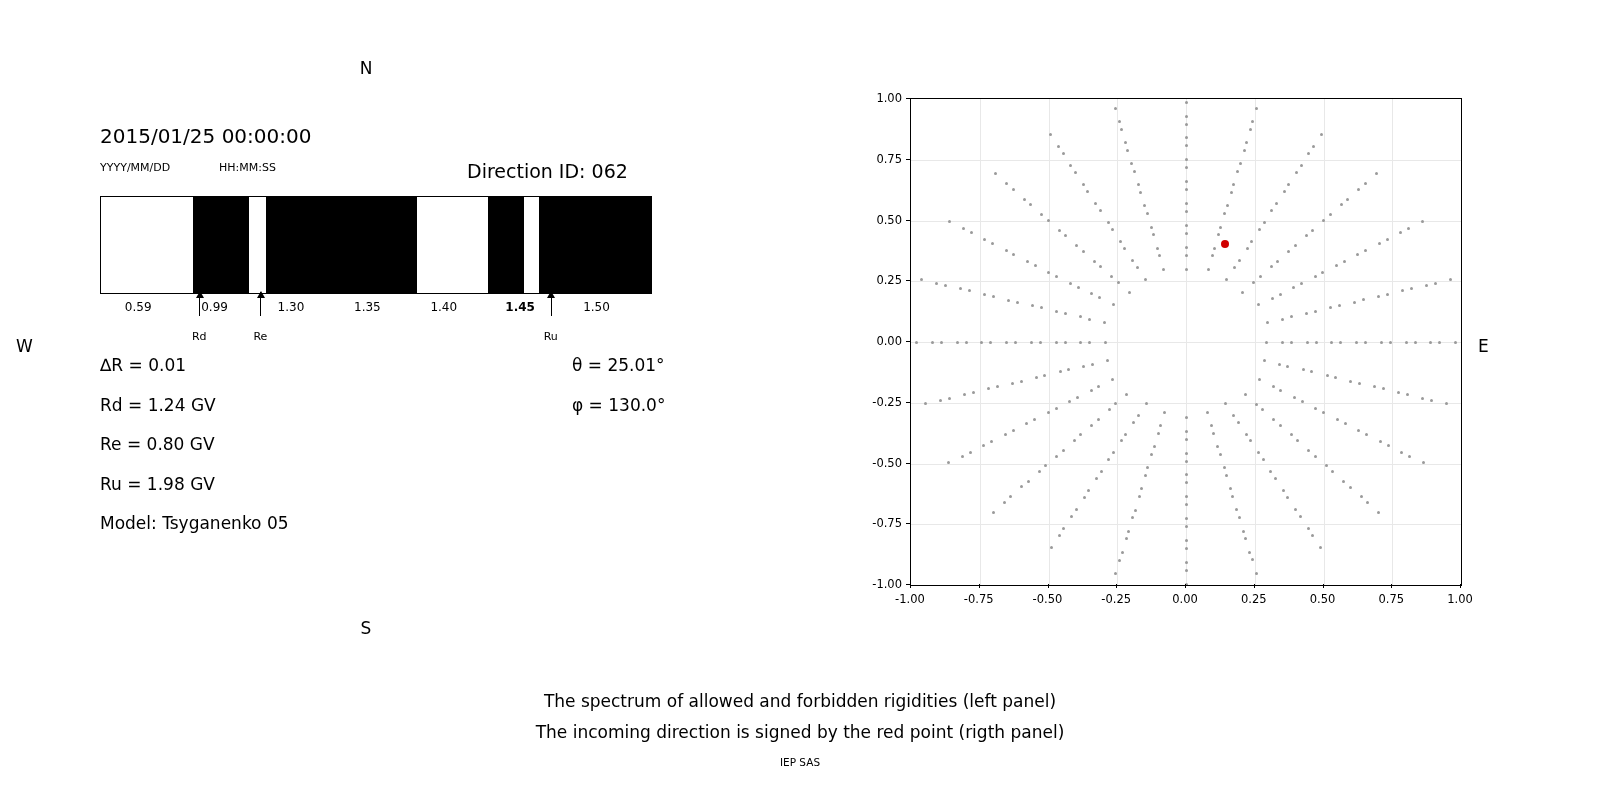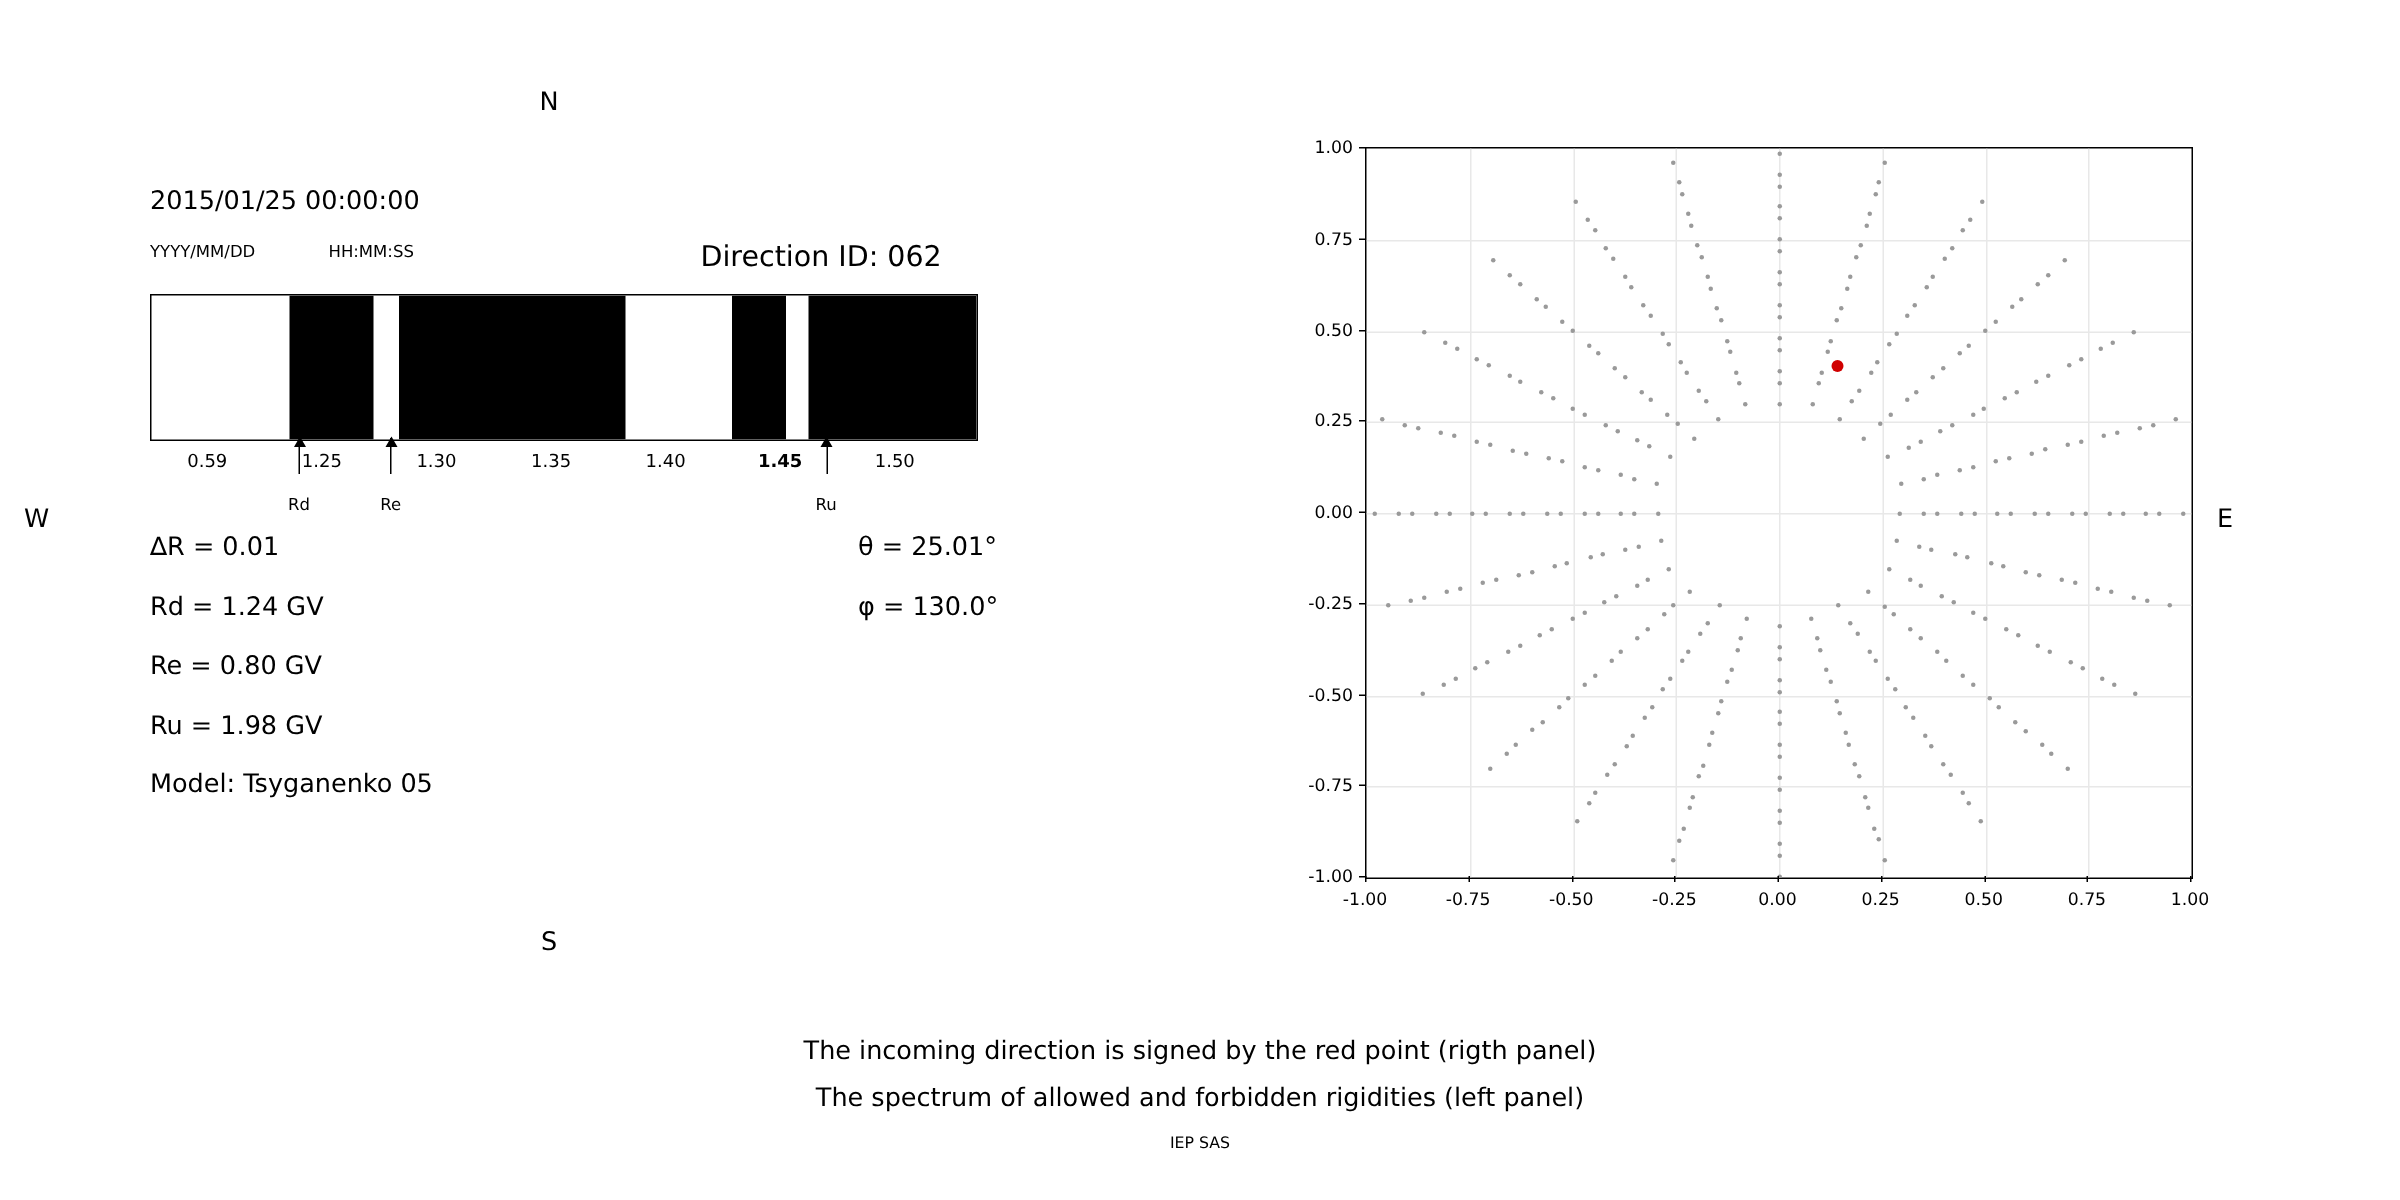--- a/index.html
+++ b/index.html
@@ -28,7 +28,7 @@
     color: #000;
   }
   #geo-position { left: 100px; top: 84px; font-size: 17px; }
-  #datetime     { left: 100px; top: 124px; font-size: 17px; text-align: right; }
+  #datetime     { left: 100px; top: 124px; font-size: 20px; text-align: right; }
   #fmt-date     { left: 100px; top: 161px; font-size: 11px; }
   #fmt-time     { left: 219px; top: 161px; font-size: 11px; }
   #direction-id { left: 467px; top: 160px; font-size: 19px; }

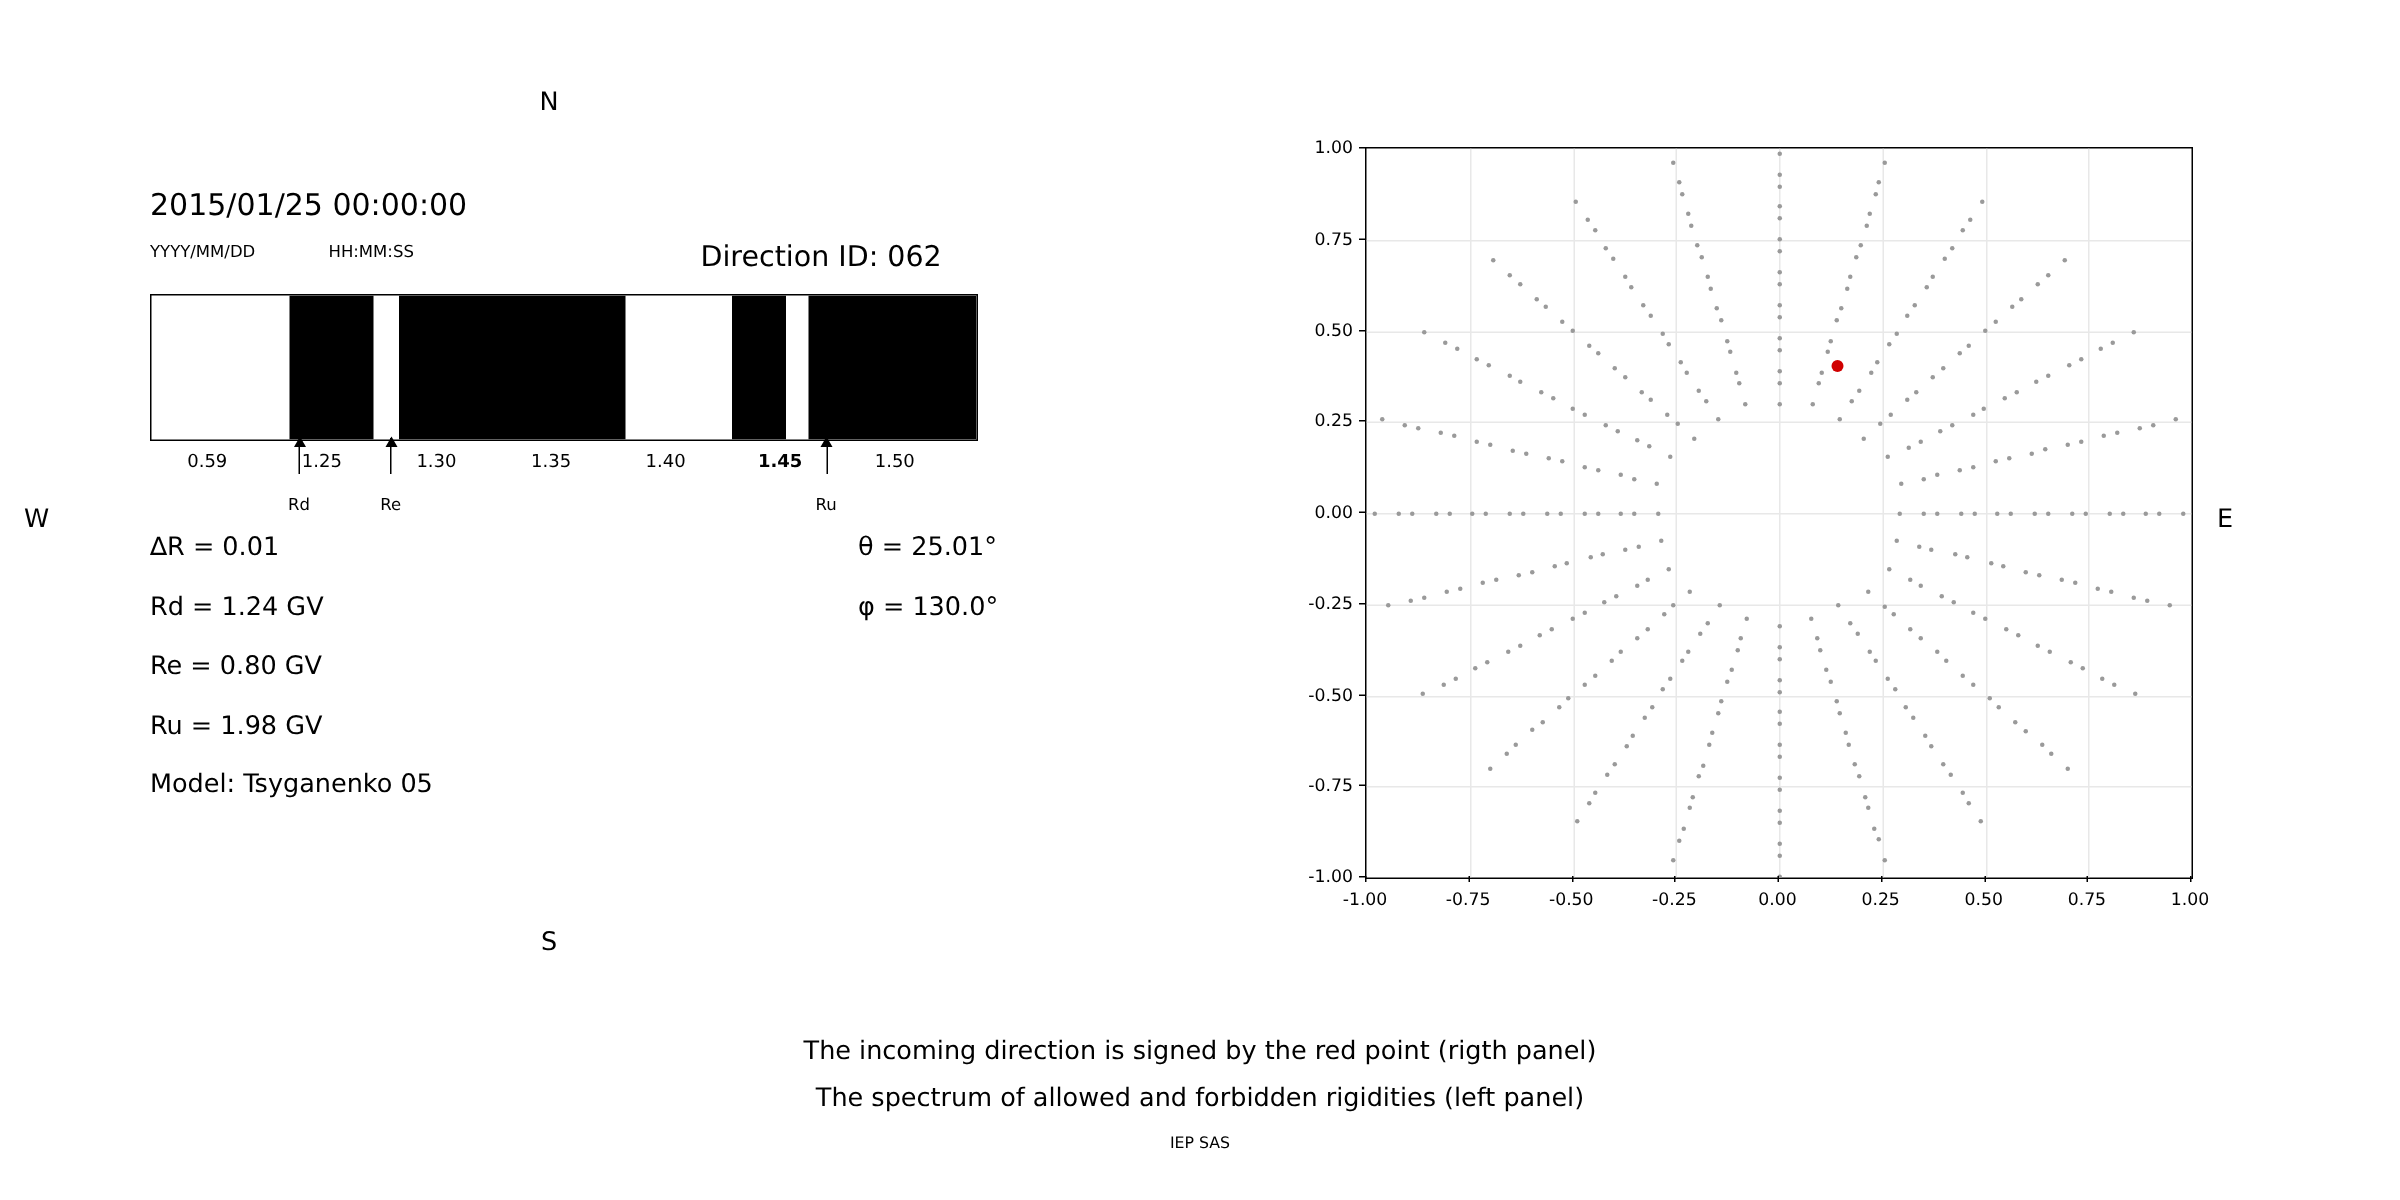--- a/index.html
+++ b/index.html
@@ -204,7 +204,7 @@
     </div>
   <div id="spectrum-axis">
       <div class="tick-label" style="left: 38.1944px;">0.59</div>
-      <div class="tick-label" style="left: 114.583px;">1.25</div>
+      <div class="tick-label" style="left: 114.583px;">0.99</div>
       <div class="tick-label" style="left: 190.972px;">1.30</div>
       <div class="tick-label" style="left: 267.361px;">1.35</div>
       <div class="tick-label" style="left: 343.75px;">1.40</div>

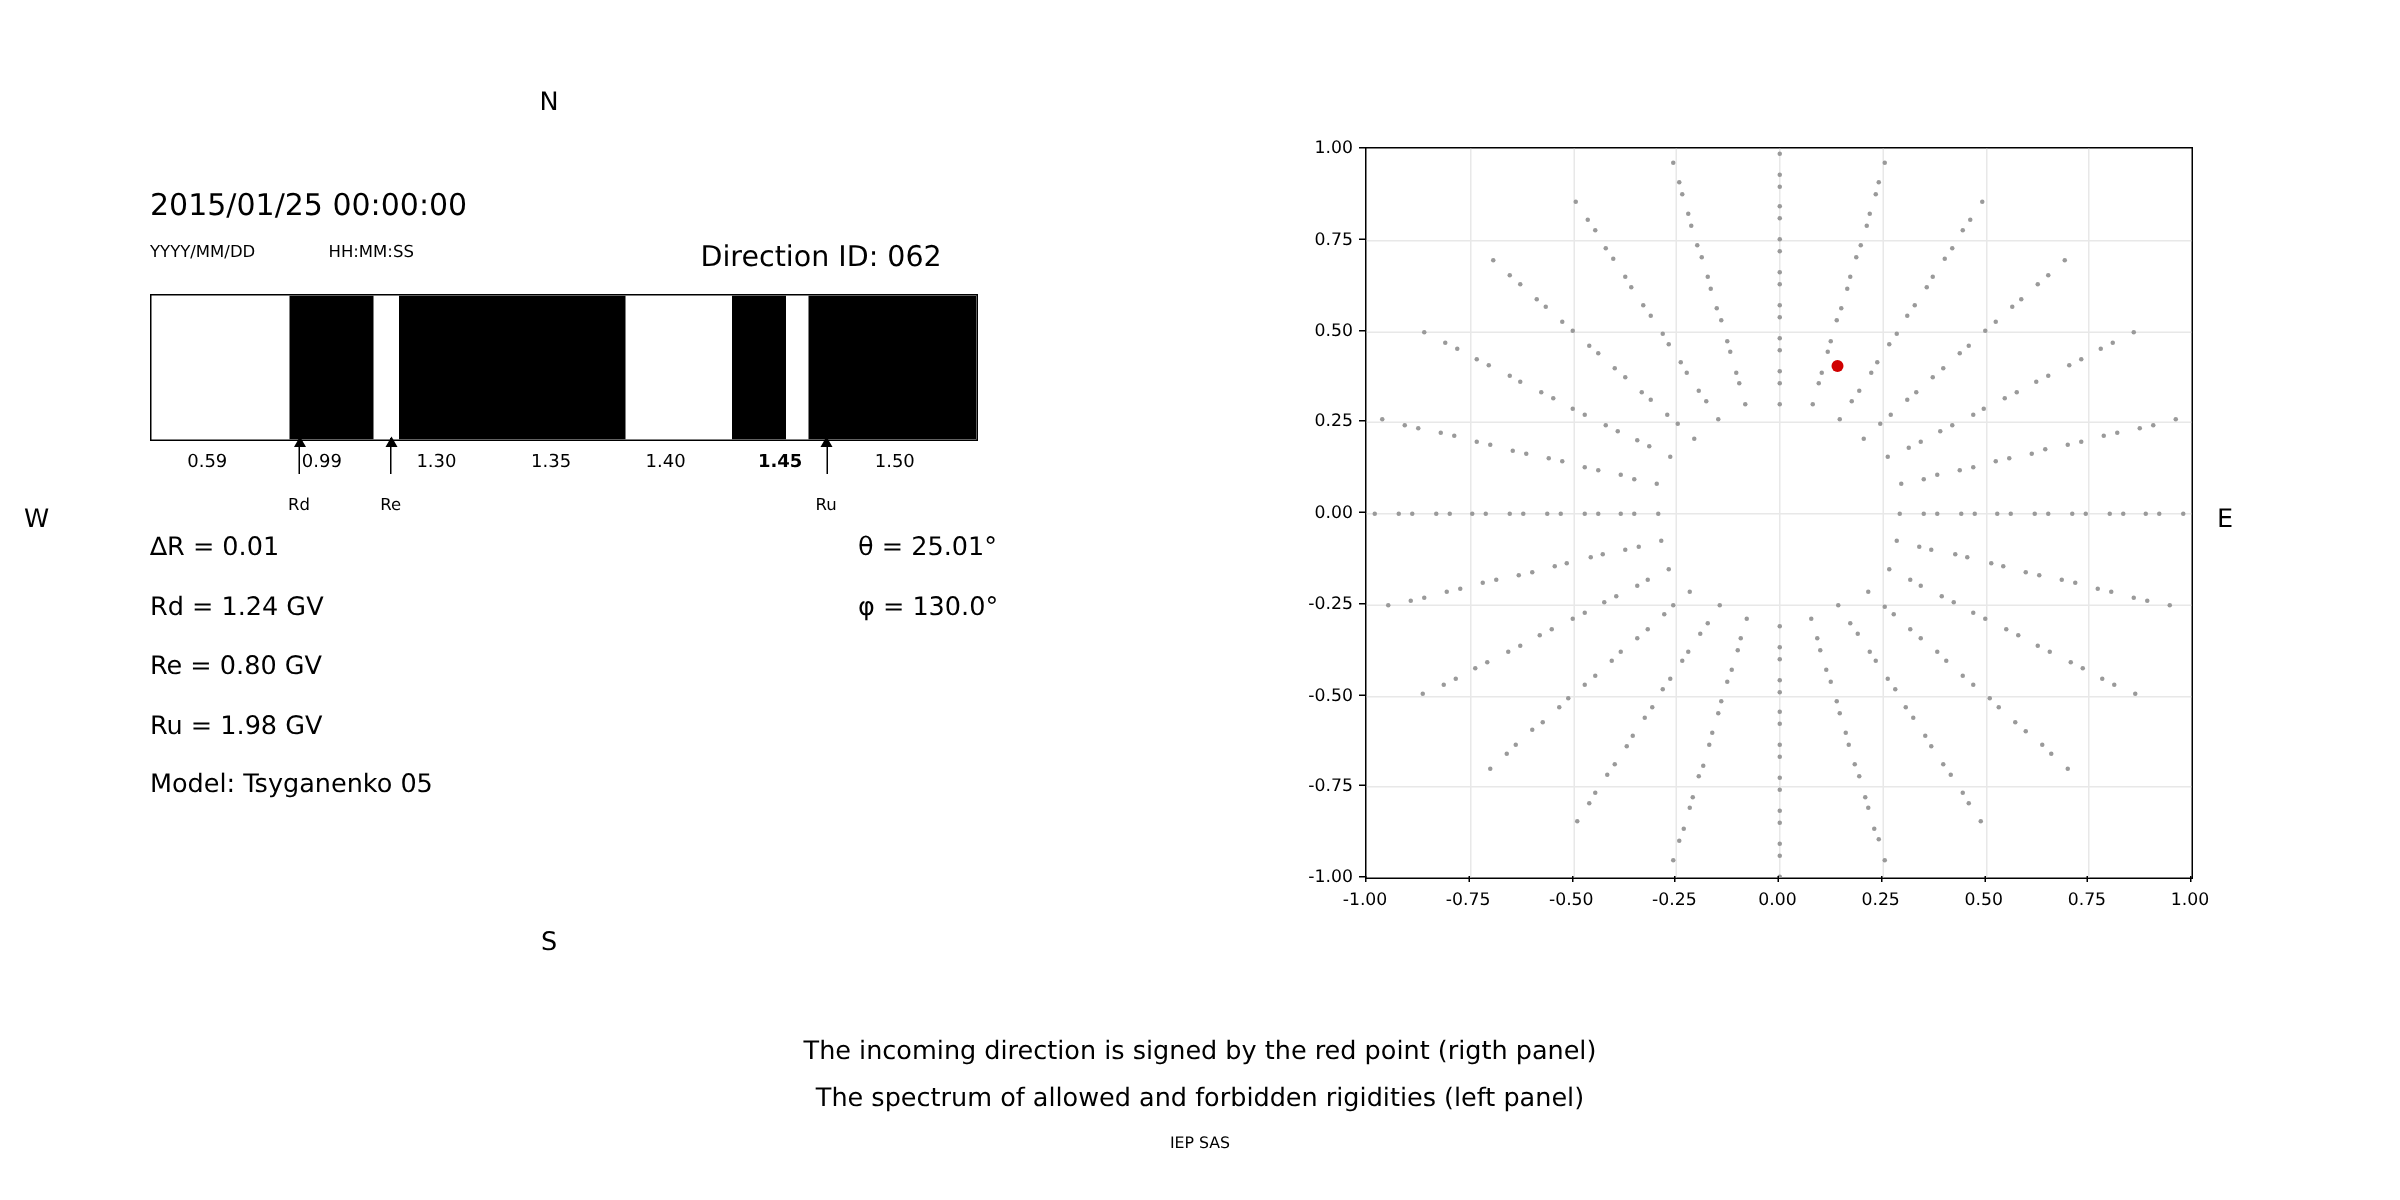--- a/index.html
+++ b/index.html
@@ -672,8 +672,8 @@
 <div class="compass" id="compass-e">E</div>
 
 <div id="caption">
+  <div>The spectrum of allowed and forbidden rigidities (left panel)</div>
   <div>The incoming direction is signed by the red point (rigth panel)</div>
-  <div>The spectrum of allowed and forbidden rigidities (left panel)</div>
 </div>
 <div id="credit">IEP SAS</div>
 

